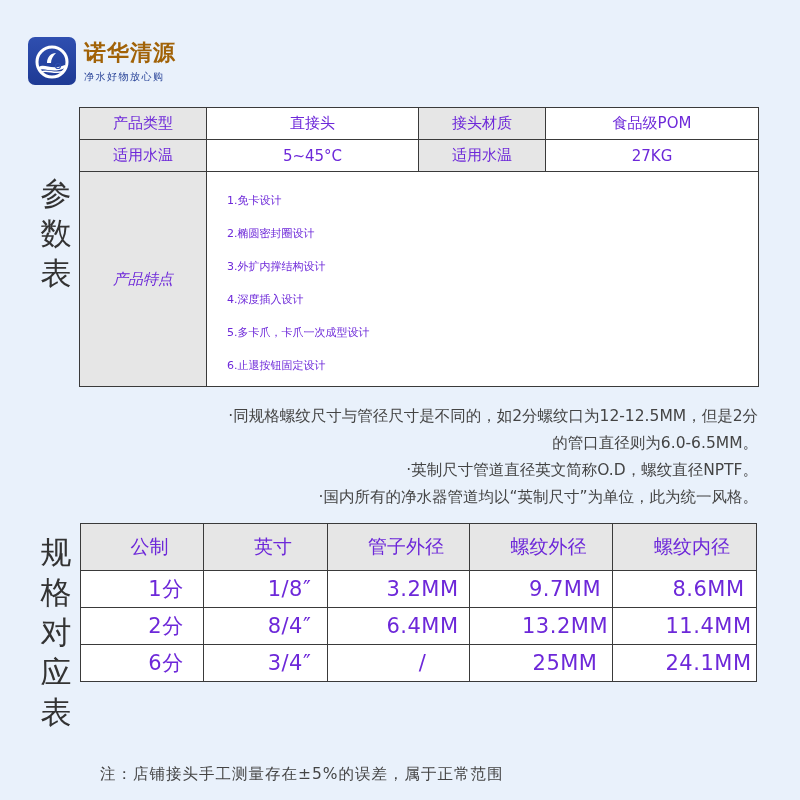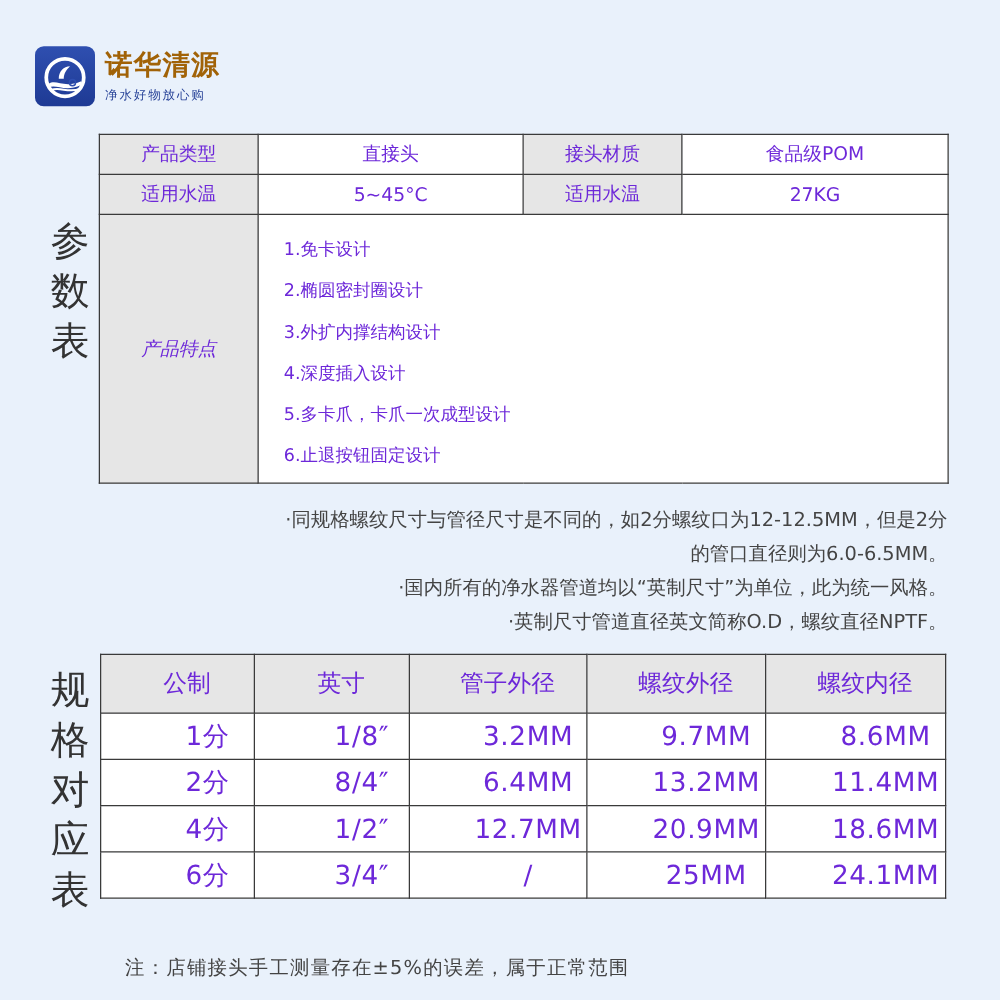--- a/index.html
+++ b/index.html
@@ -26,7 +26,7 @@
   .params .val { background:#fff; }
   .params .feat-lbl { background:#e6e6e6; height:214px;font-style:italic; }
   .params .feat-val { background:#fff; text-align:left; padding-left:20px; vertical-align:top; padding-top:12px; }
-  .feat-item { font-size:14px; line-height:33px; }
+  .feat-item { font-size:11px; line-height:33px; }
 
   .notes { position:absolute; left:98px; top:403px; width:660px; font-size:15.5px; line-height:27px; color:#444;text-align:right; }
   .notes div { white-space:nowrap; }

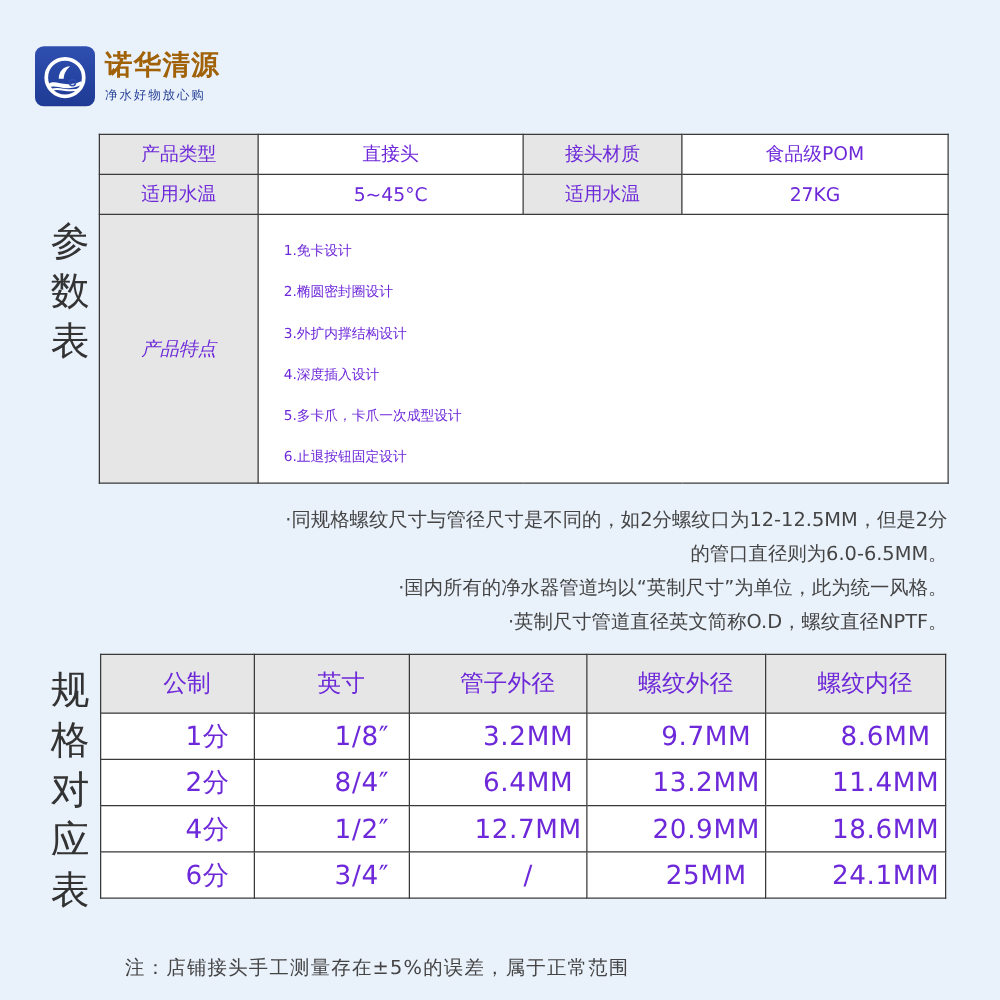--- a/index.html
+++ b/index.html
@@ -95,8 +95,8 @@
 <div class="notes">
   <div>·同规格螺纹尺寸与管径尺寸是不同的，如2分螺纹口为12-12.5MM，但是2分</div>
   <div>的管口直径则为6.0-6.5MM。</div>
+  <div>·英制尺寸管道直径英文简称O.D，螺纹直径NPTF。</div>
   <div>·国内所有的净水器管道均以“英制尺寸”为单位，此为统一风格。</div>
-  <div>·英制尺寸管道直径英文简称O.D，螺纹直径NPTF。</div>
 </div>
 
 <div class="side-title" style="top:532px;">

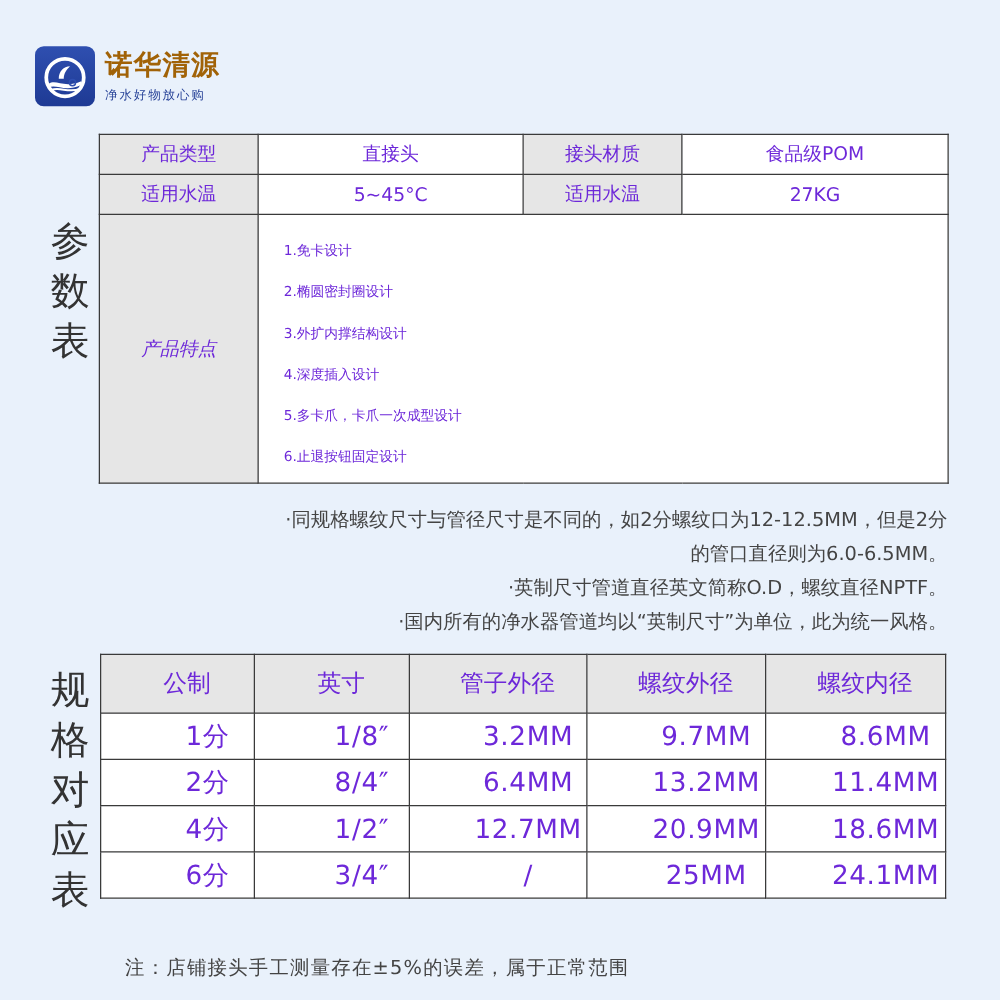--- a/index.html
+++ b/index.html
@@ -138,13 +138,6 @@
     <td>11.4MM</td>
   </tr>
   <tr>
-    <td>4分</td>
-    <td>1/2″</td>
-    <td>12.7MM</td>
-    <td>20.9MM</td>
-    <td>18.6MM</td>
-  </tr>
-  <tr>
     <td>6分</td>
     <td>3/4″</td>
     <td>/</td>

